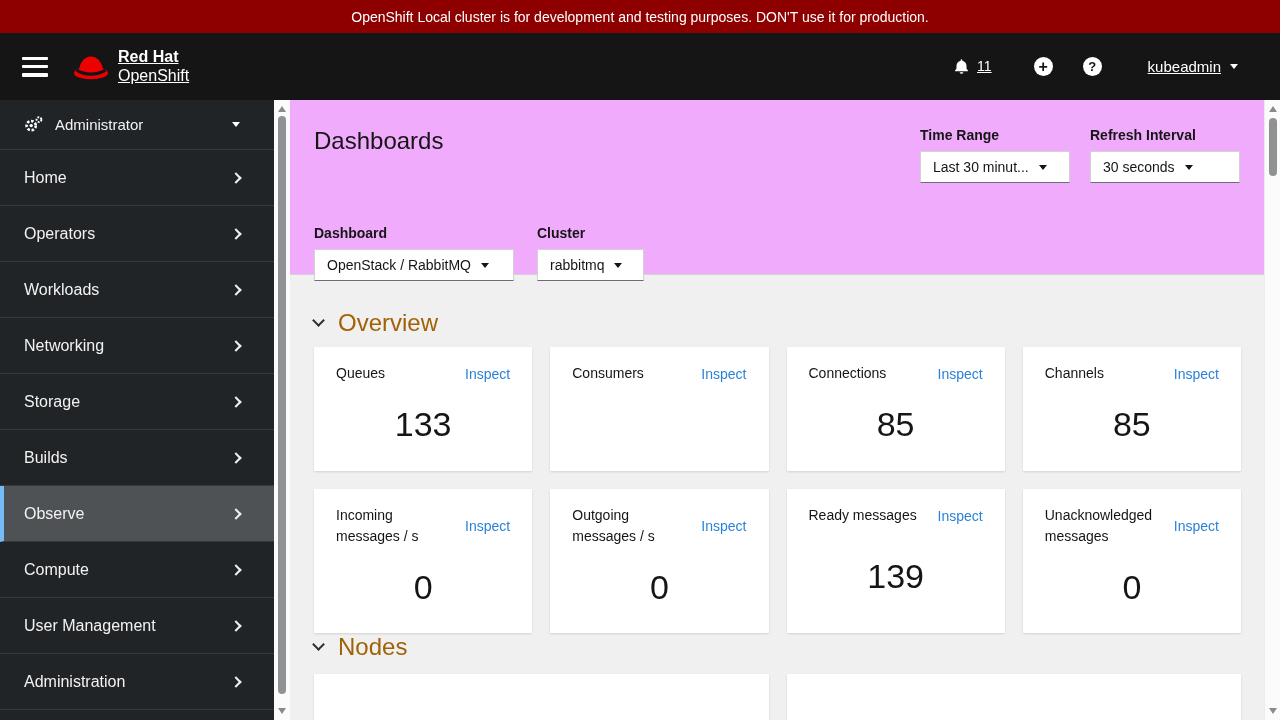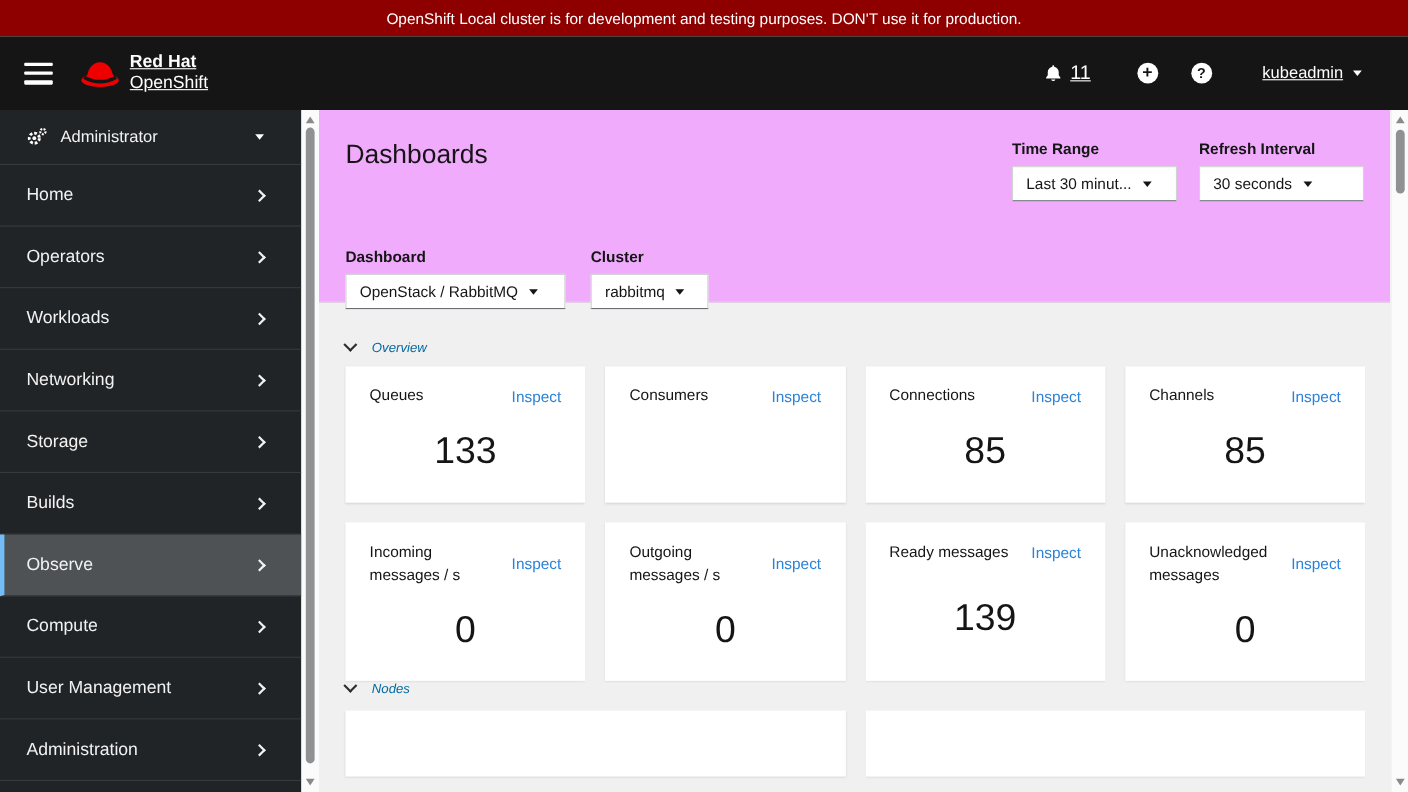--- a/index.html
+++ b/index.html
@@ -19,7 +19,7 @@
   .brand-text { line-height:1.15; font-size:16px; }
   .brand-line1 { font-weight:bold; }
   .masthead-right { margin-left:auto; display:flex; align-items:center; padding-right:42px; }
-  .bell-group { display:flex; align-items:center; gap:7px; font-size:18px; cursor:pointer; }
+  .bell-group { display:flex; align-items:flex-start; gap:7px; font-size:14px; cursor:pointer; }
   .circle-icon { width:19px; height:19px; border-radius:50%; background:#fff; color:#151515;
                  display:flex; align-items:center; justify-content:center; font-weight:bold; cursor:pointer; }
   .plus-circle { font-size:16px; margin-left:42px; }

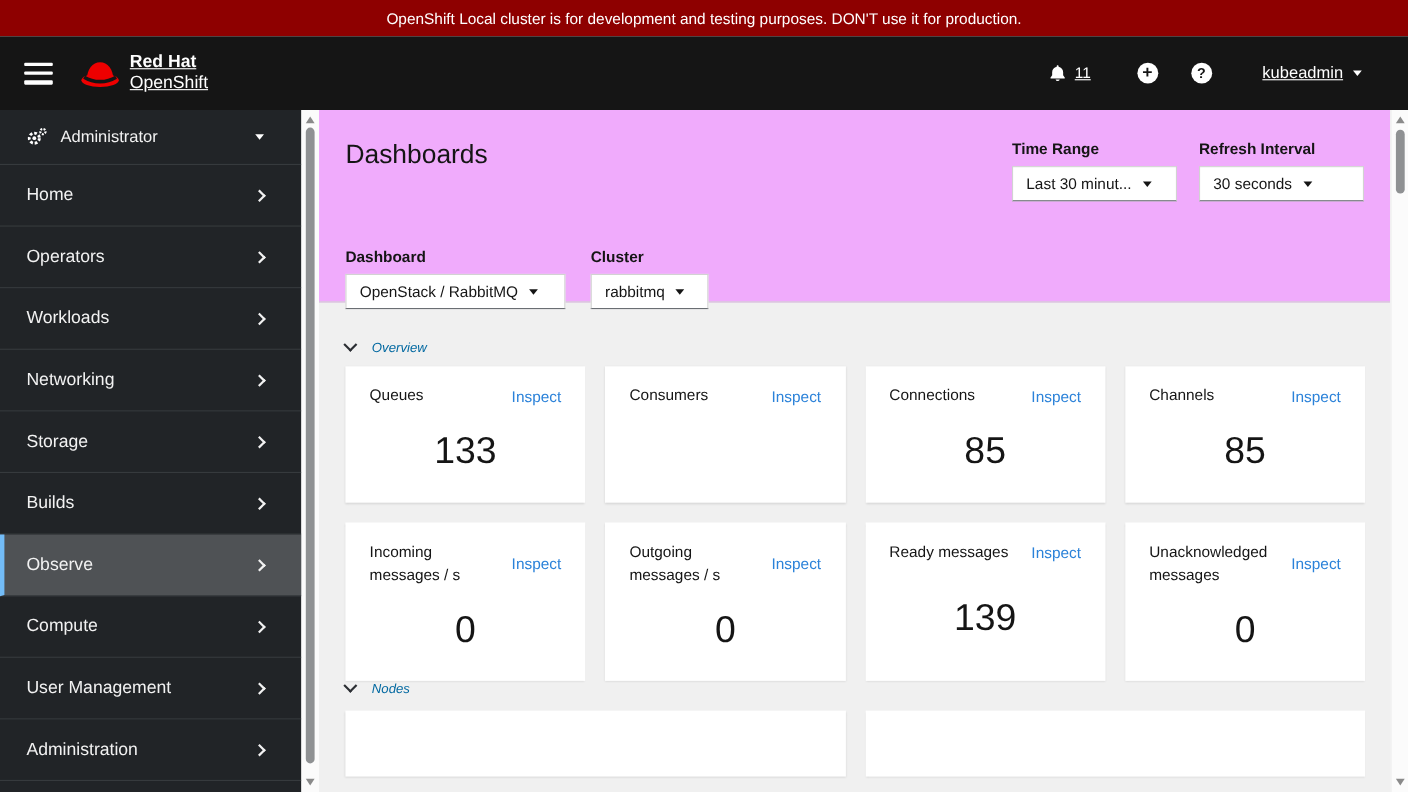--- a/index.html
+++ b/index.html
@@ -67,7 +67,7 @@
   .header-row2 { display:flex; gap:23px; margin-top:42px; }
 
   .dash-body { padding:0 23px 0 24px; }
-  .section-heading { display:flex; align-items:center; gap:15px; font-size:12px; color:#0369a1; cursor:pointer;font-style:italic; }
+  .section-heading { display:flex; align-items:center; gap:15px; font-size:24px; color:#a16207; cursor:pointer; }
   .sec-overview { margin-top:34px; }
   .sec-nodes { }
   .chev-down { width:9px; height:9px; border-right:2.5px solid #2b2e33; border-bottom:2.5px solid #2b2e33;

